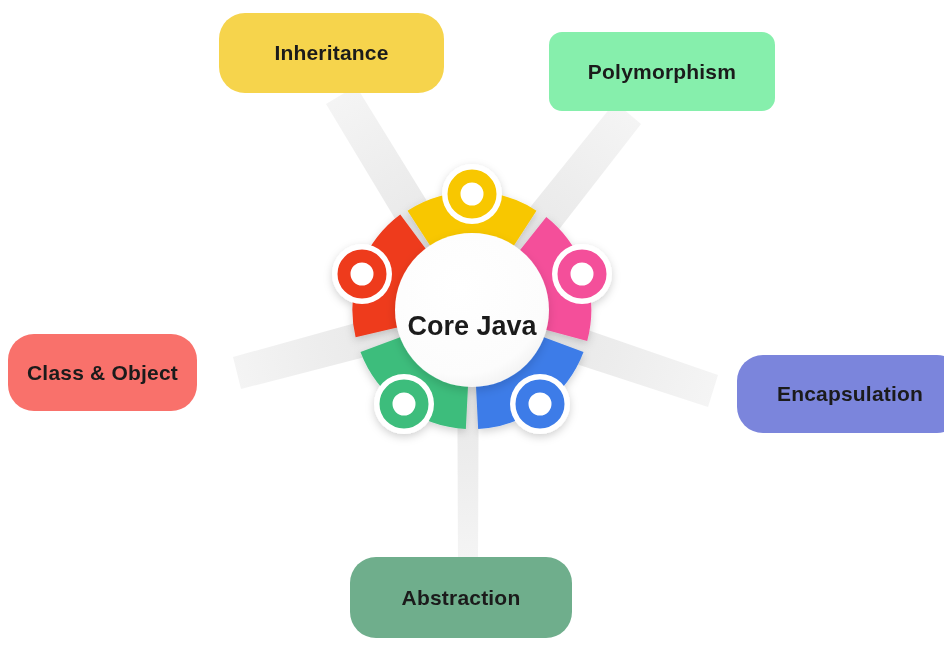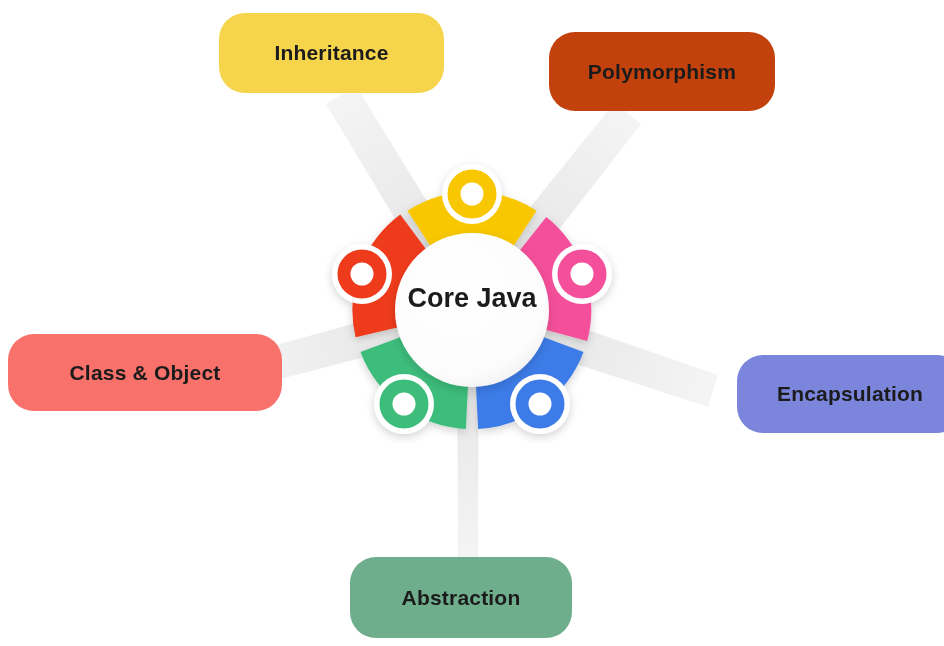--- a/index.html
+++ b/index.html
@@ -93,7 +93,7 @@
     <span>Inheritance</span>
   </div>
 
-  <div class="node-box node-polymorphism" style="background-color: #c2410c;">
+  <div class="node-box node-polymorphism" style="background-color: #86efac; border-radius: 13px;">
     <span>Polymorphism</span>
   </div>
 

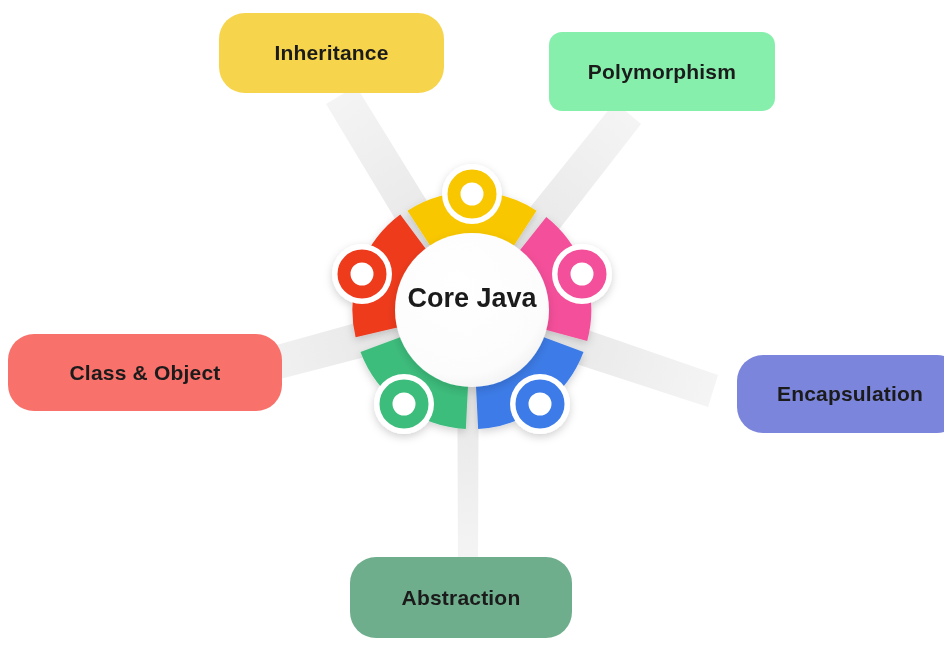--- a/index.html
+++ b/index.html
@@ -25,7 +25,7 @@
   .node-abstraction {left:350px;top:557px;width:222px;height:81px;align-items:center;}
   .node-class-object{left:8px;  top:334px;width:274px;height:77px;}
   .hub-label{
-    position:absolute;left:372px;top:276px;width:200px;height:44px;
+    position:absolute;left:372px;top:304px;width:200px;height:44px;
     display:flex;align-items:center;justify-content:center;
     font-weight:bold;font-size:27px;color:#1b1b1b;
   }

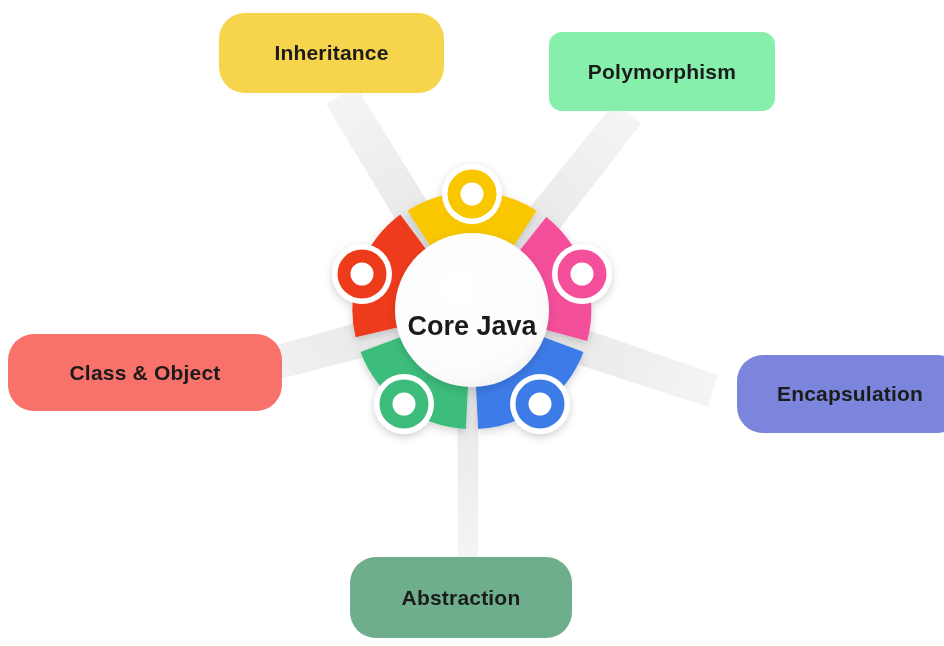--- a/index.html
+++ b/index.html
@@ -23,7 +23,7 @@
   .node-polymorphism{left:549px;top:32px; width:226px;height:79px;}
   .node-encapsulation{left:711px;top:355px;width:226px;height:78px;}
   .node-abstraction {left:350px;top:557px;width:222px;height:81px;align-items:center;}
-  .node-class-object{left:8px;  top:334px;width:274px;height:77px;}
+  .node-class-object{left:8px;  top:334px;width:189px;height:77px;}
   .hub-label{
     position:absolute;left:372px;top:304px;width:200px;height:44px;
     display:flex;align-items:center;justify-content:center;

